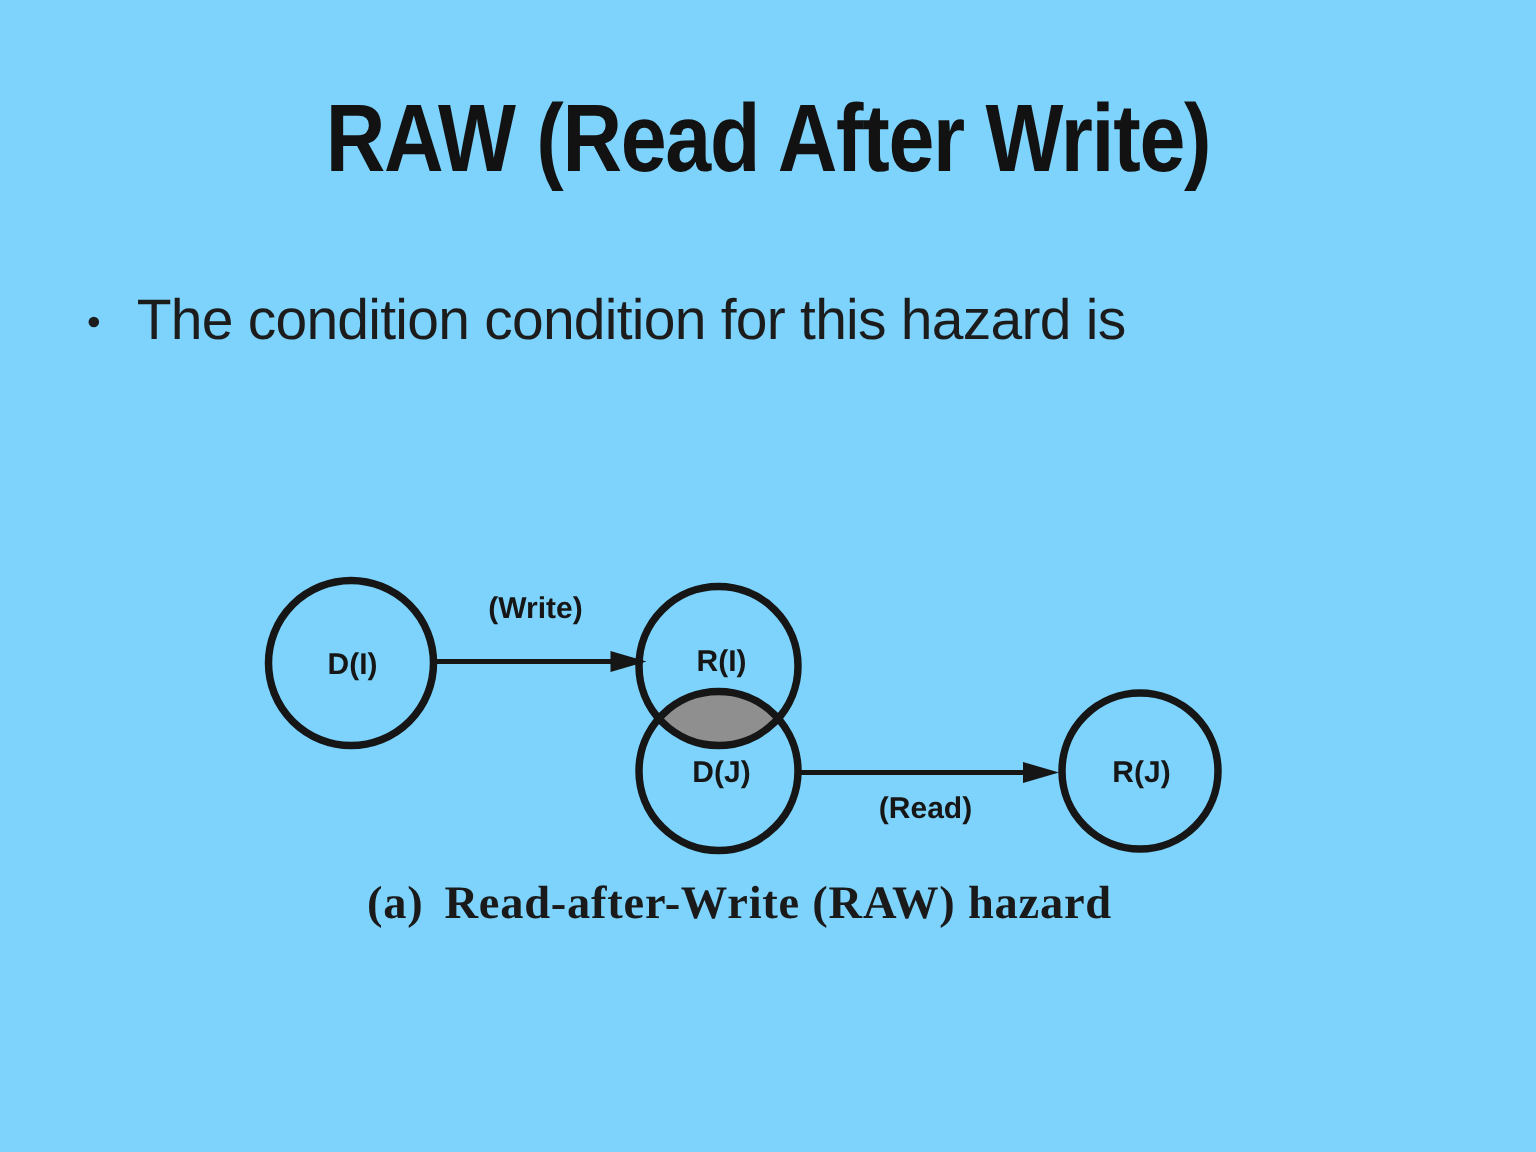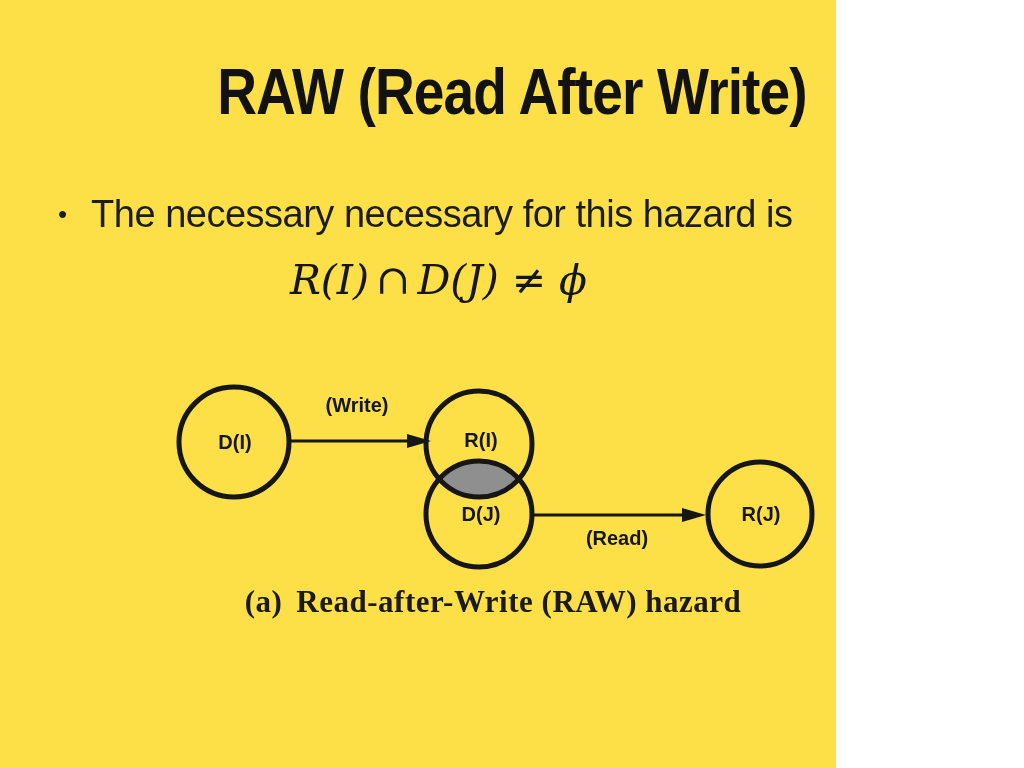--- a/index.html
+++ b/index.html
@@ -5,9 +5,9 @@
   html, body { margin: 0; padding: 0; }
   .slide {
     position: relative;
-    width: 836px;
+    width: 1024px;
     height: 768px;
-    background: #fde047;
+    background: #7dd3fc;
     overflow: hidden;
     font-family: "Liberation Sans", sans-serif;
     color: #111111;

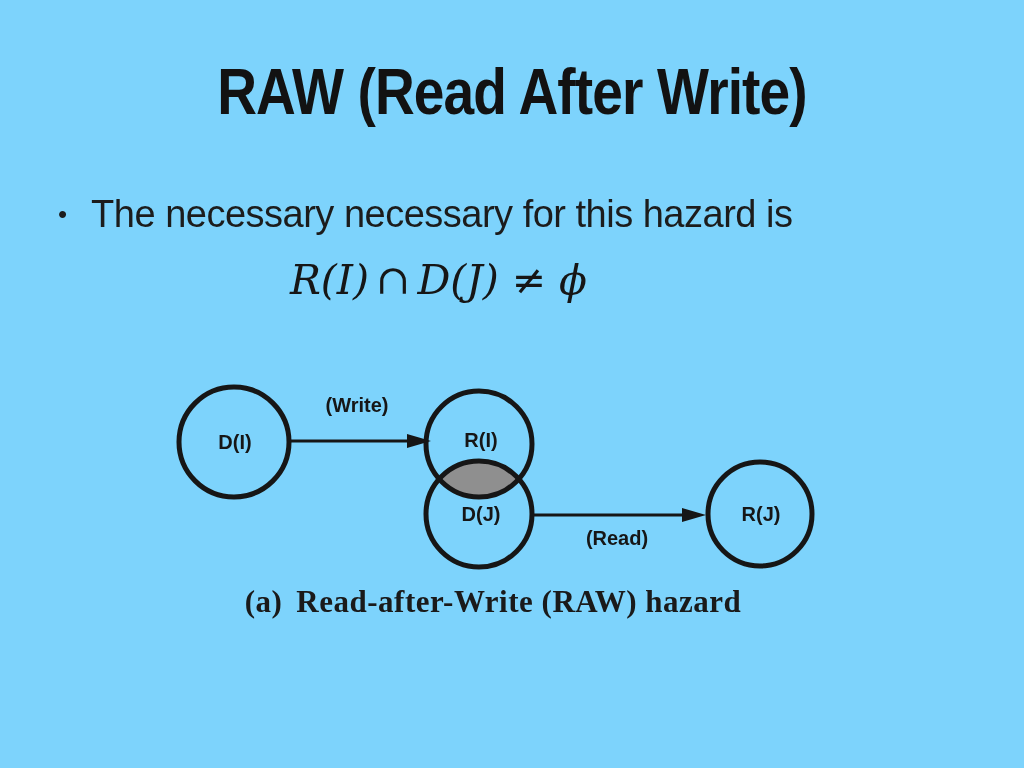--- a/index.html
+++ b/index.html
@@ -106,7 +106,7 @@
 
   <div class="bullet-row">
     <span class="bullet-marker">•</span>
-    <span class="bullet-text">The necessary necessary for this hazard is</span>
+    <span class="bullet-text">The condition condition for this hazard is</span>
   </div>
 
   <div class="formula">

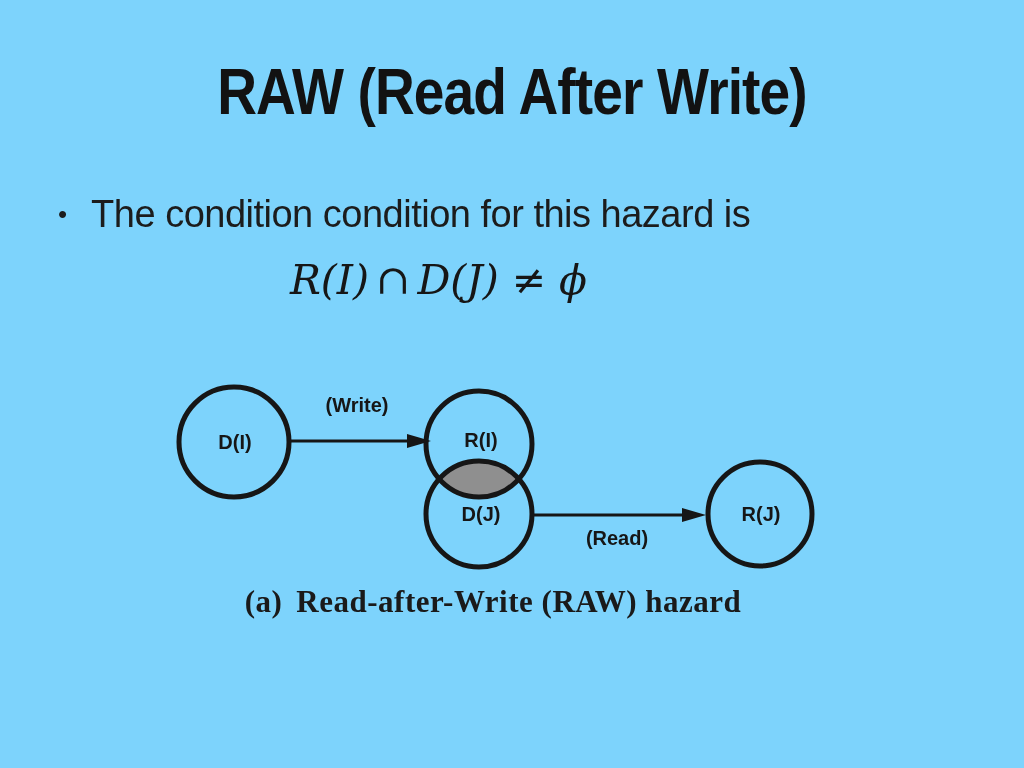--- a/index.html
+++ b/index.html
@@ -109,9 +109,6 @@
     <span class="bullet-text">The condition condition for this hazard is</span>
   </div>
 
-  <div class="formula">
-    <span class="f-var">R(I)</span><span class="f-op">∩</span><span class="f-var">D(J)</span><span class="f-rel">≠</span><span class="f-phi">ϕ</span>
-  </div>
 
   <svg class="diagram-svg scan" viewBox="150 365 680 230">
     <defs>

